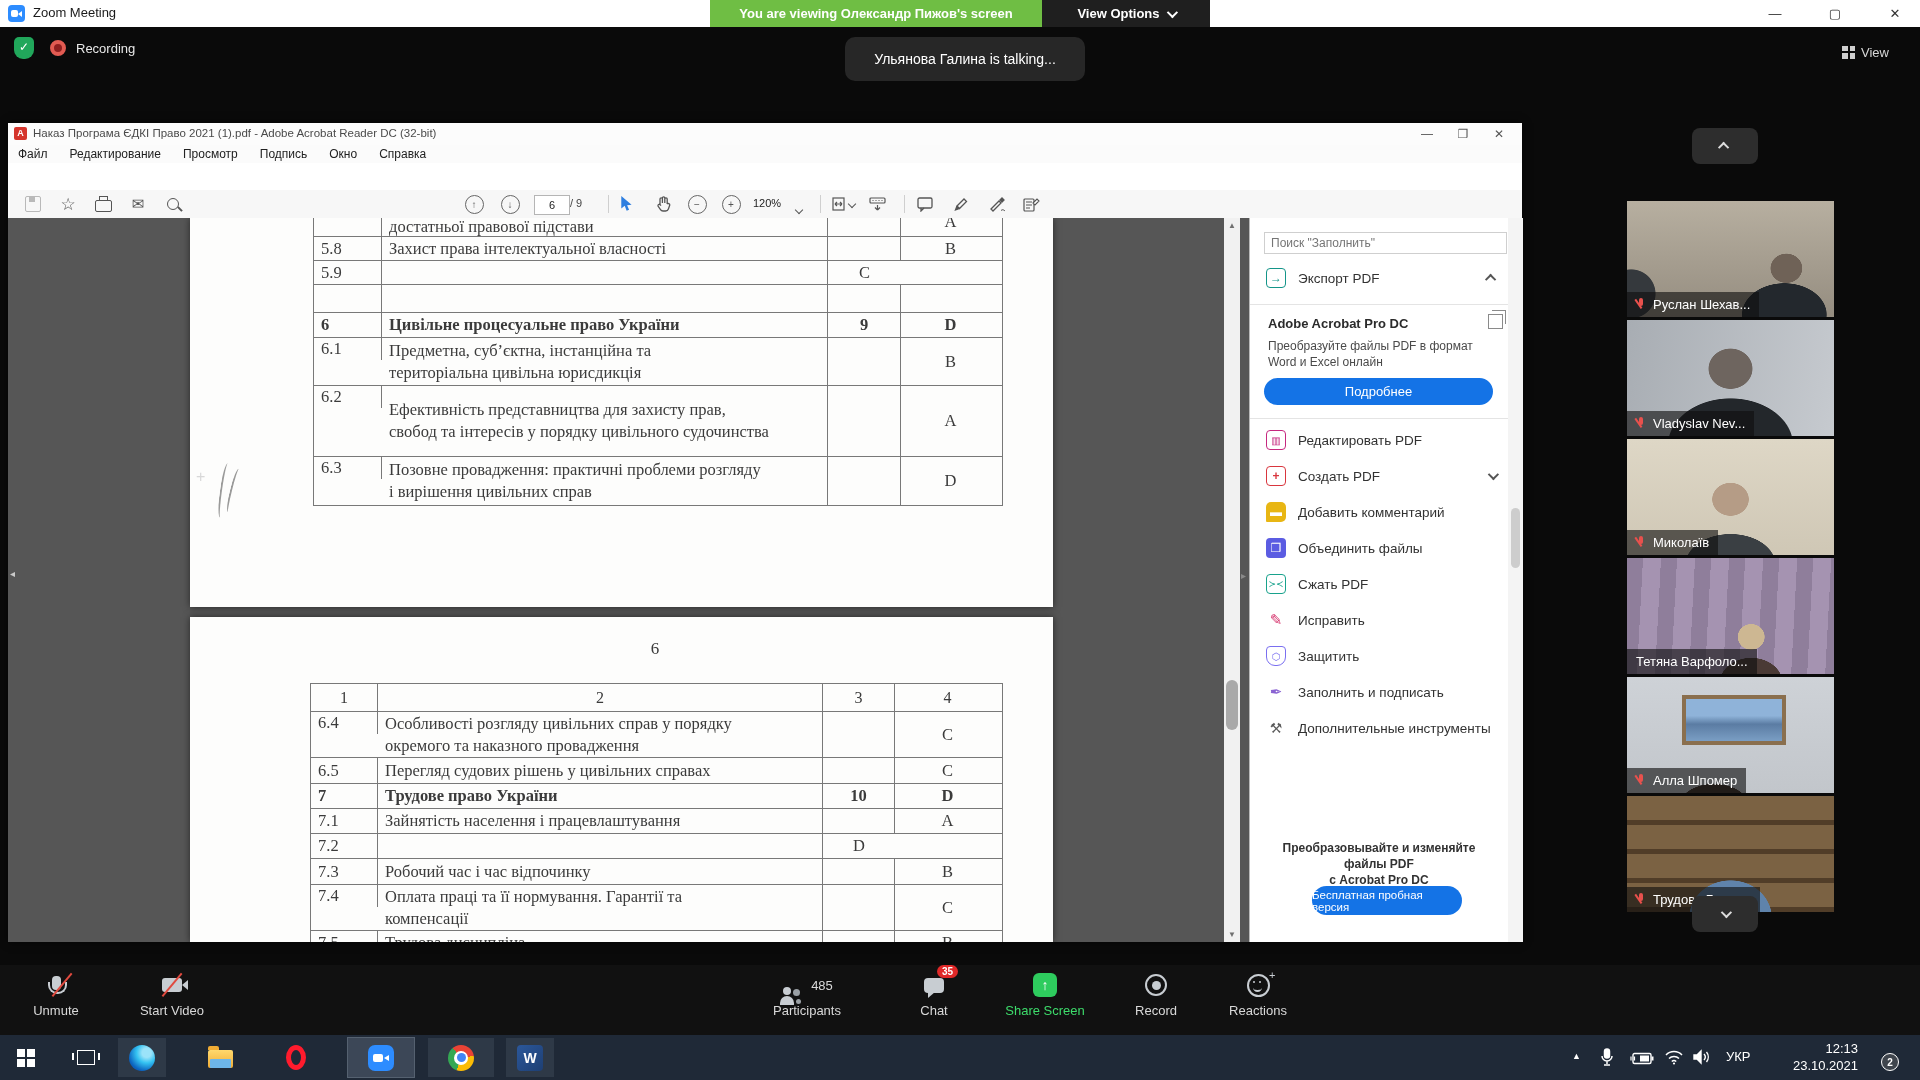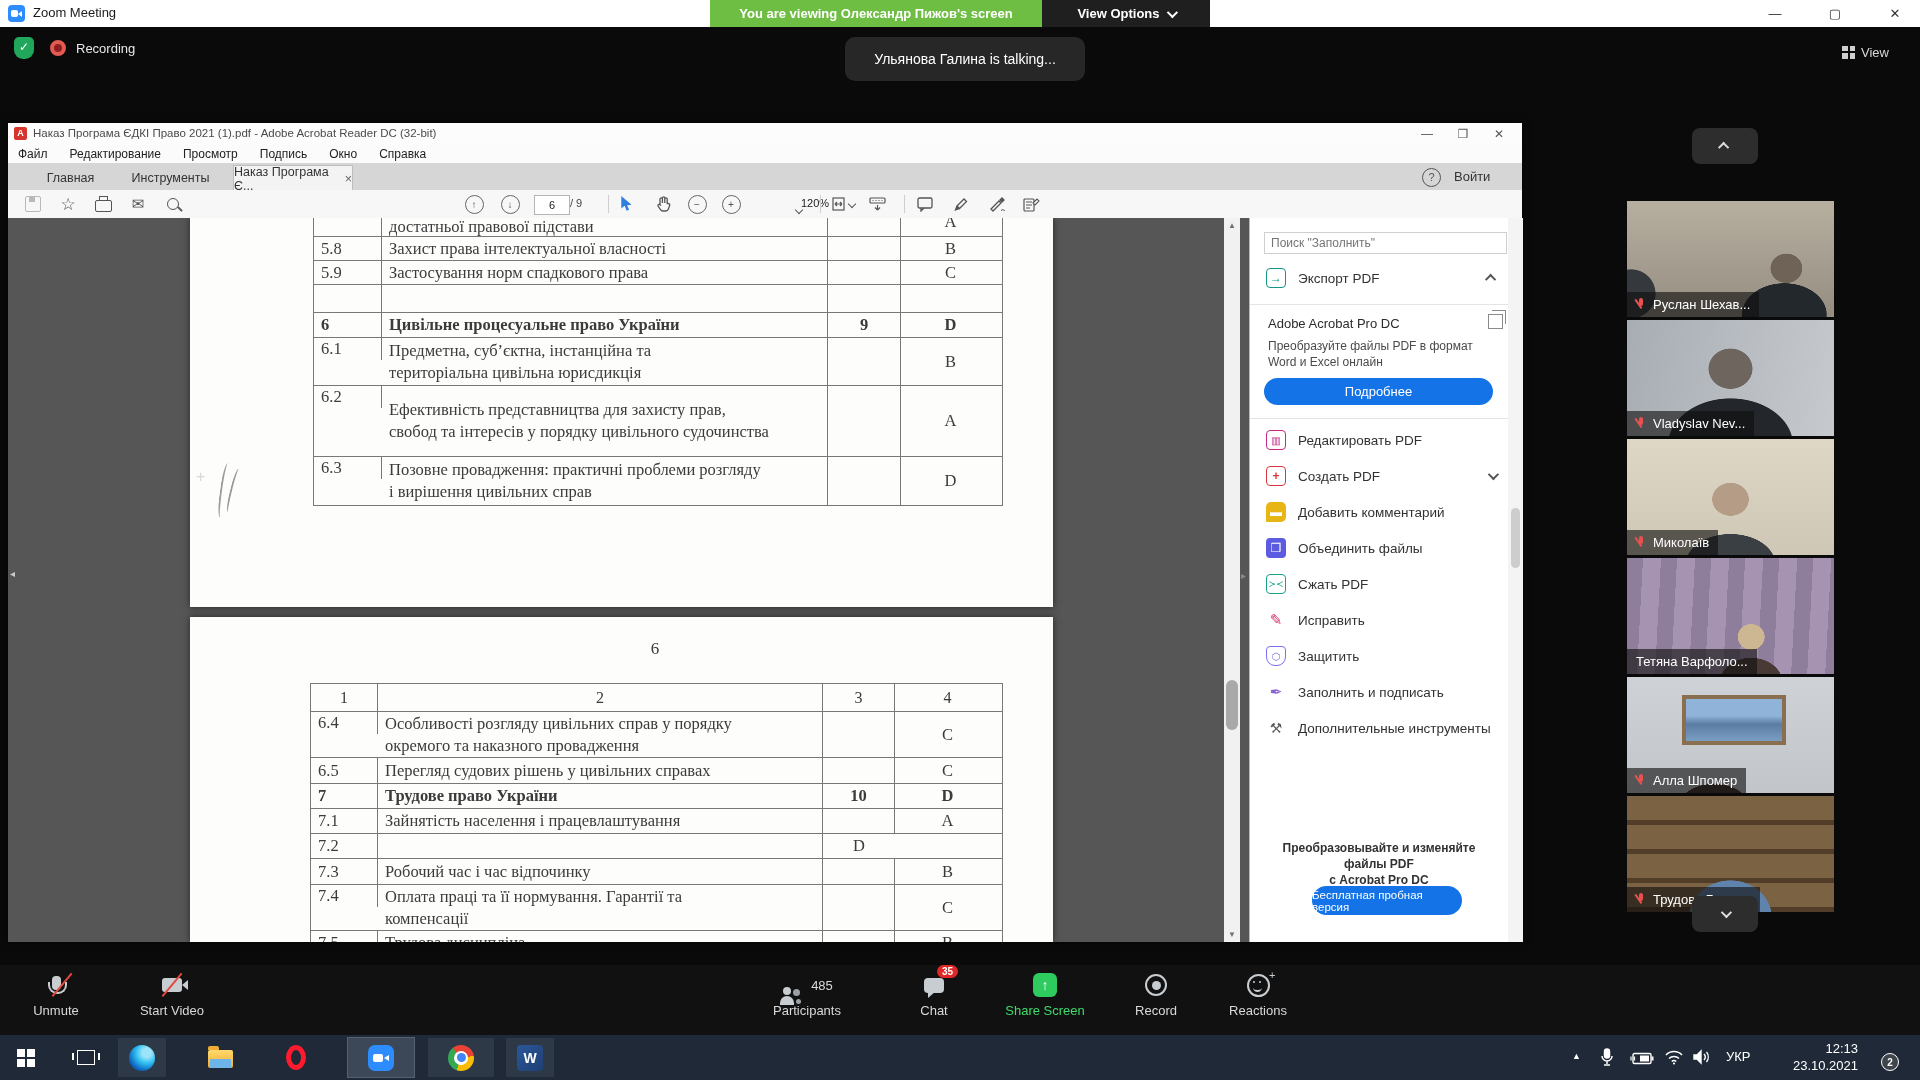--- a/index.html
+++ b/index.html
@@ -210,16 +210,6 @@
       <span>Окно</span>
       <span>Справка</span>
     </div>
-    <div class="abs" id="tabbar">
-      <div class="abs tab" style="left:20px;width:85px;">Главная</div>
-      <div class="abs tab" style="left:110px;width:105px;">Инструменты</div>
-      <div class="abs tab" id="doctab">
-        <span>Наказ Програма Є...</span>
-        <span style="color:#666;">×</span>
-      </div>
-      <div class="abs" id="helpq">?</div>
-      <div class="abs" id="signin">Войти</div>
-    </div>
     <div class="abs" id="toolbar">
       <div class="abs tb" style="left:14px;">
           <span class="floppy"></span>

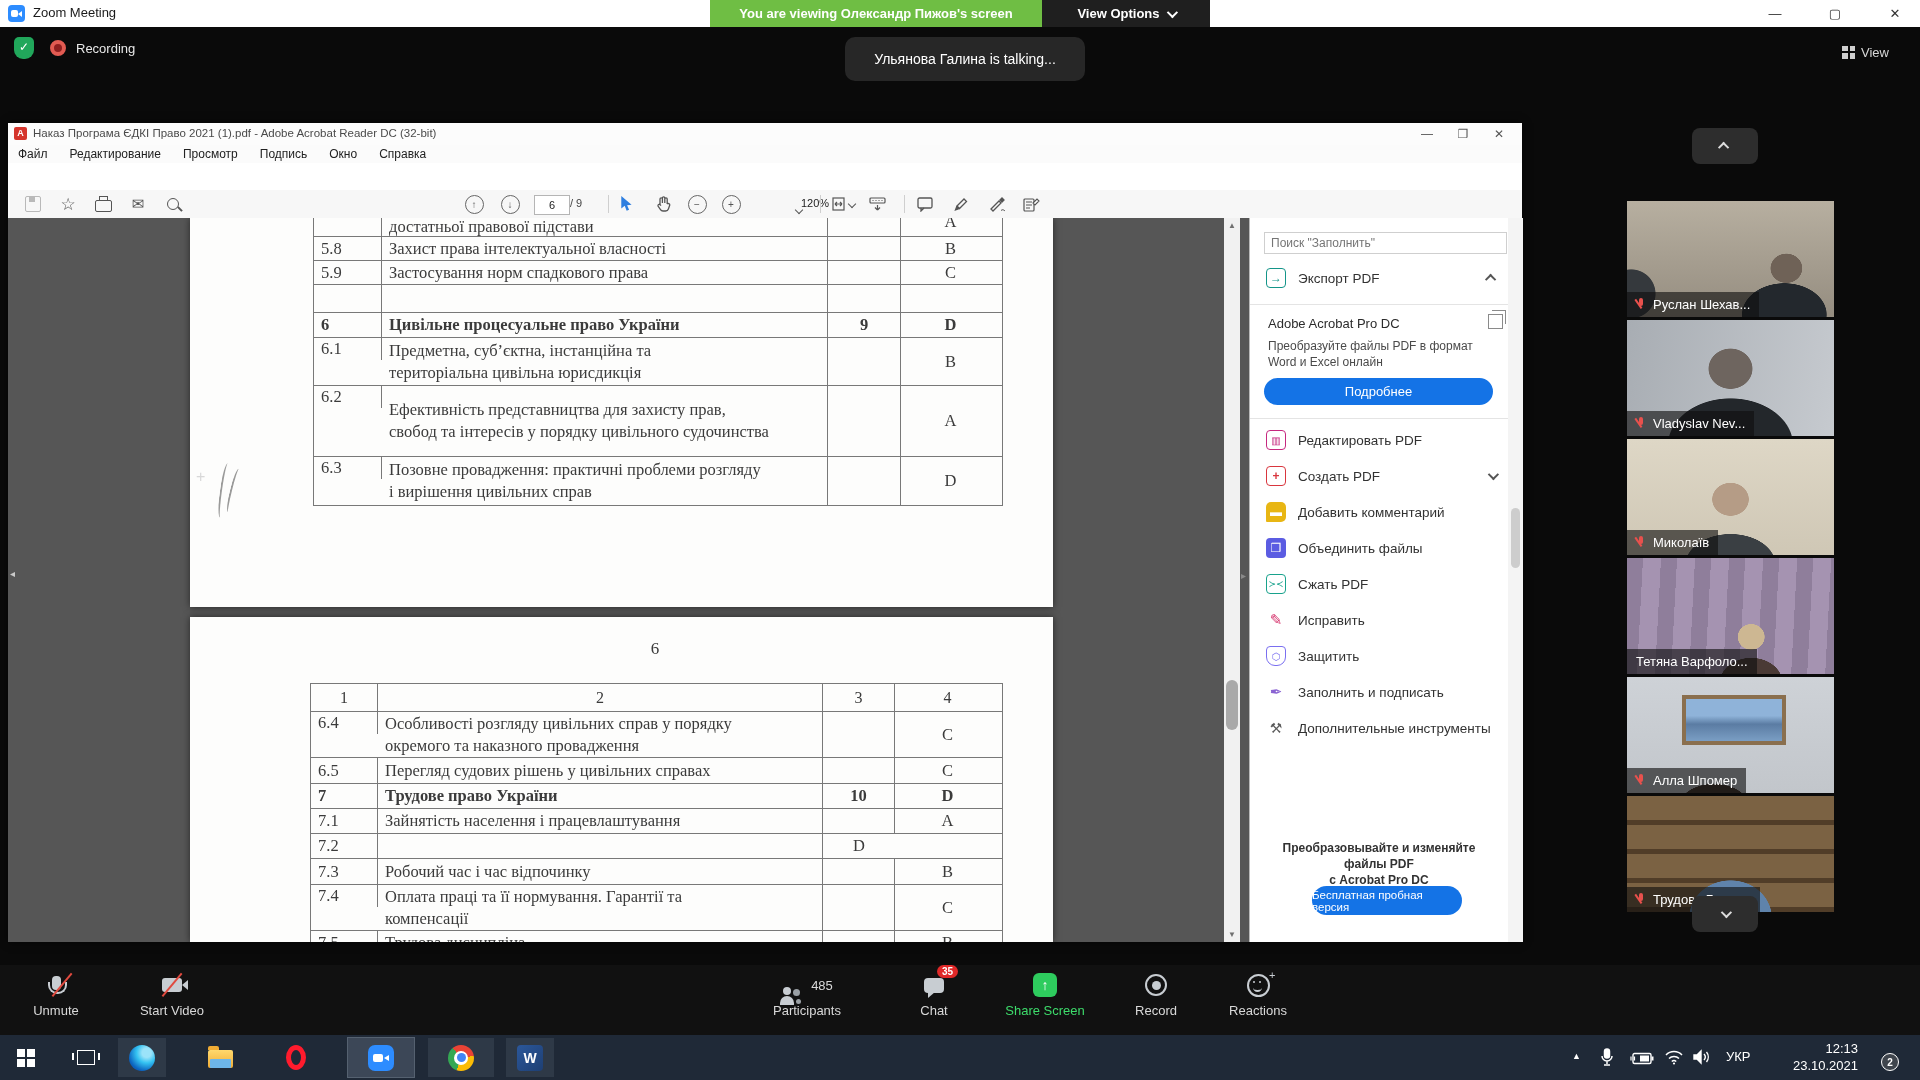--- a/index.html
+++ b/index.html
@@ -48,7 +48,7 @@
   .circ{width:17px;height:17px;border:1.4px solid #666;border-radius:50%;font-size:10px;display:flex;align-items:center;justify-content:center;color:#555;}
   #pginput{left:526px;top:5px;width:30px;height:16px;border:1px solid #b5b5b5;background:#fff;font-size:11px;text-align:center;line-height:16px;color:#222;}
   #pgtotal{left:562px;top:7px;font-size:11px;color:#444;}
-  #zoomlvl{left:745px;top:7px;font-size:11px;color:#222;margin-left:48px;}
+  #zoomlvl{left:745px;top:7px;font-size:11px;color:#222;}
   #zoomcaret{left:788px;top:9px;color:#555;}
   .mini-chev{display:inline-block;width:5px;height:5px;border-right:1.6px solid currentColor;border-bottom:1.6px solid currentColor;transform:rotate(45deg);}
   

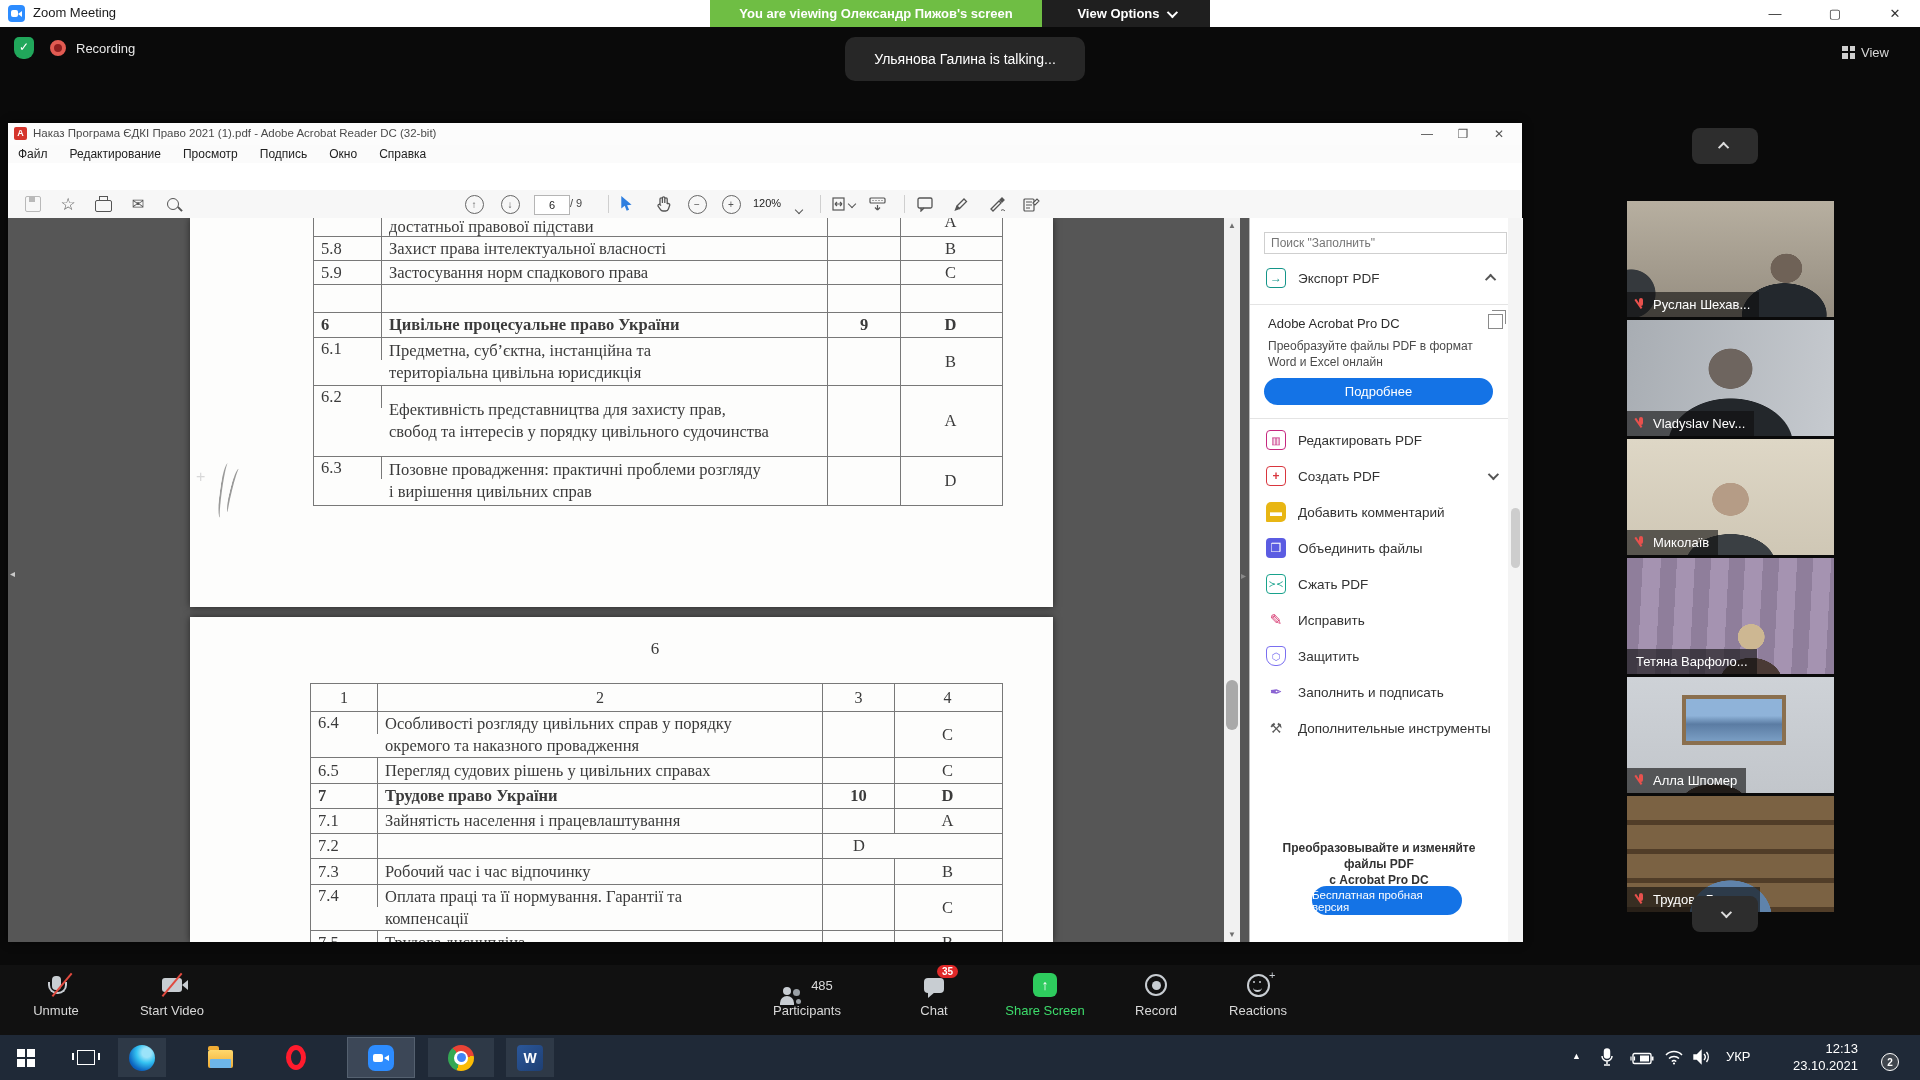--- a/index.html
+++ b/index.html
@@ -310,7 +310,6 @@
           </div>
           <div class="tr" style="height:23px;">
             <span>5.9</span>
-              <span>Застосування норм спадкового права</span>
               <span></span>
               <span>C</span>
           </div>

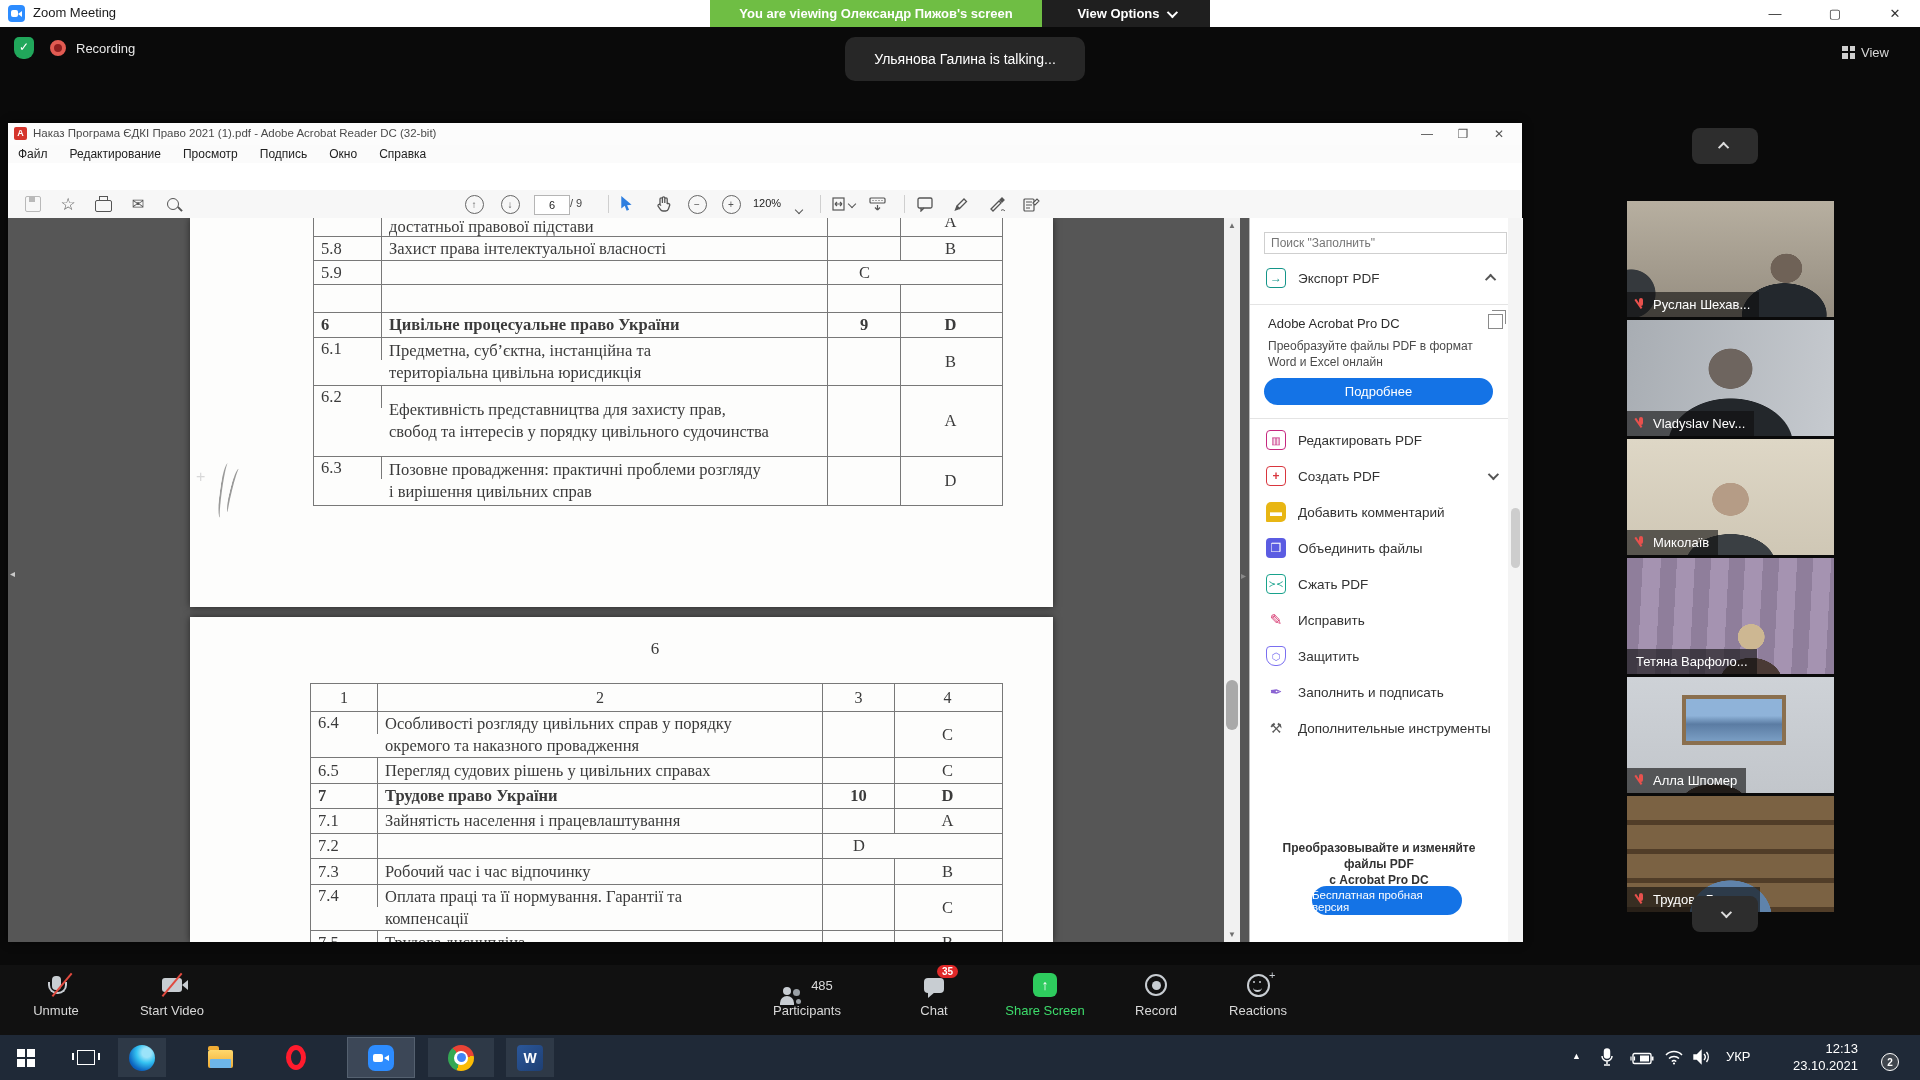--- a/index.html
+++ b/index.html
@@ -90,7 +90,7 @@
   .pdiv{left:0;width:273px;height:1px;background:#e4e4e4;}
   .pico{width:20px;height:20px;border-radius:4px;display:flex;align-items:center;justify-content:center;color:#fff;font-size:12px;flex:none;}
   .outline-ico{background:#fff !important;box-sizing:border-box;}
-  #promo-title{font-size:13px;font-weight:normal;color:#2b2b2b;}
+  #promo-title{font-size:13px;font-weight:bold;color:#2b2b2b;}
   #promo-desc{font-size:12px;color:#4a4a4a;line-height:16px;}
   .bluebtn{background:#1473e6;color:#fff;border-radius:14px;display:flex;align-items:center;justify-content:center;font-size:13px;}
   #pfoot{font-size:12px;font-weight:bold;color:#323232;text-align:center;line-height:16px;}

